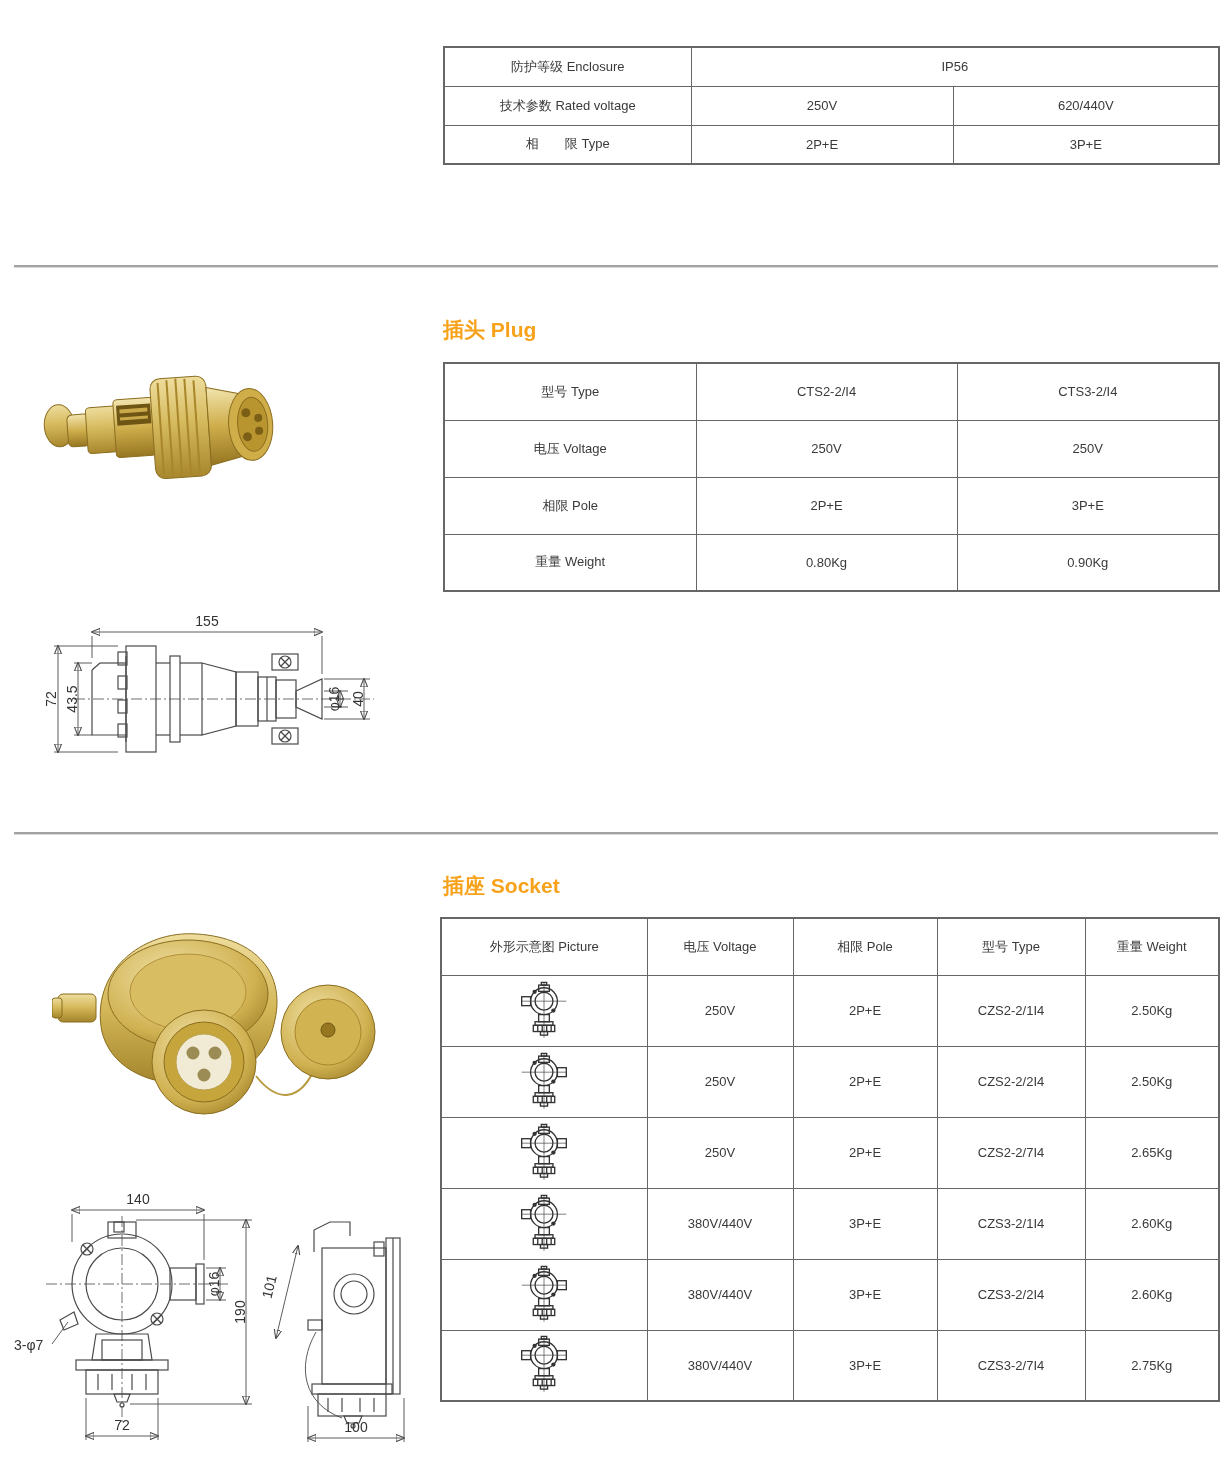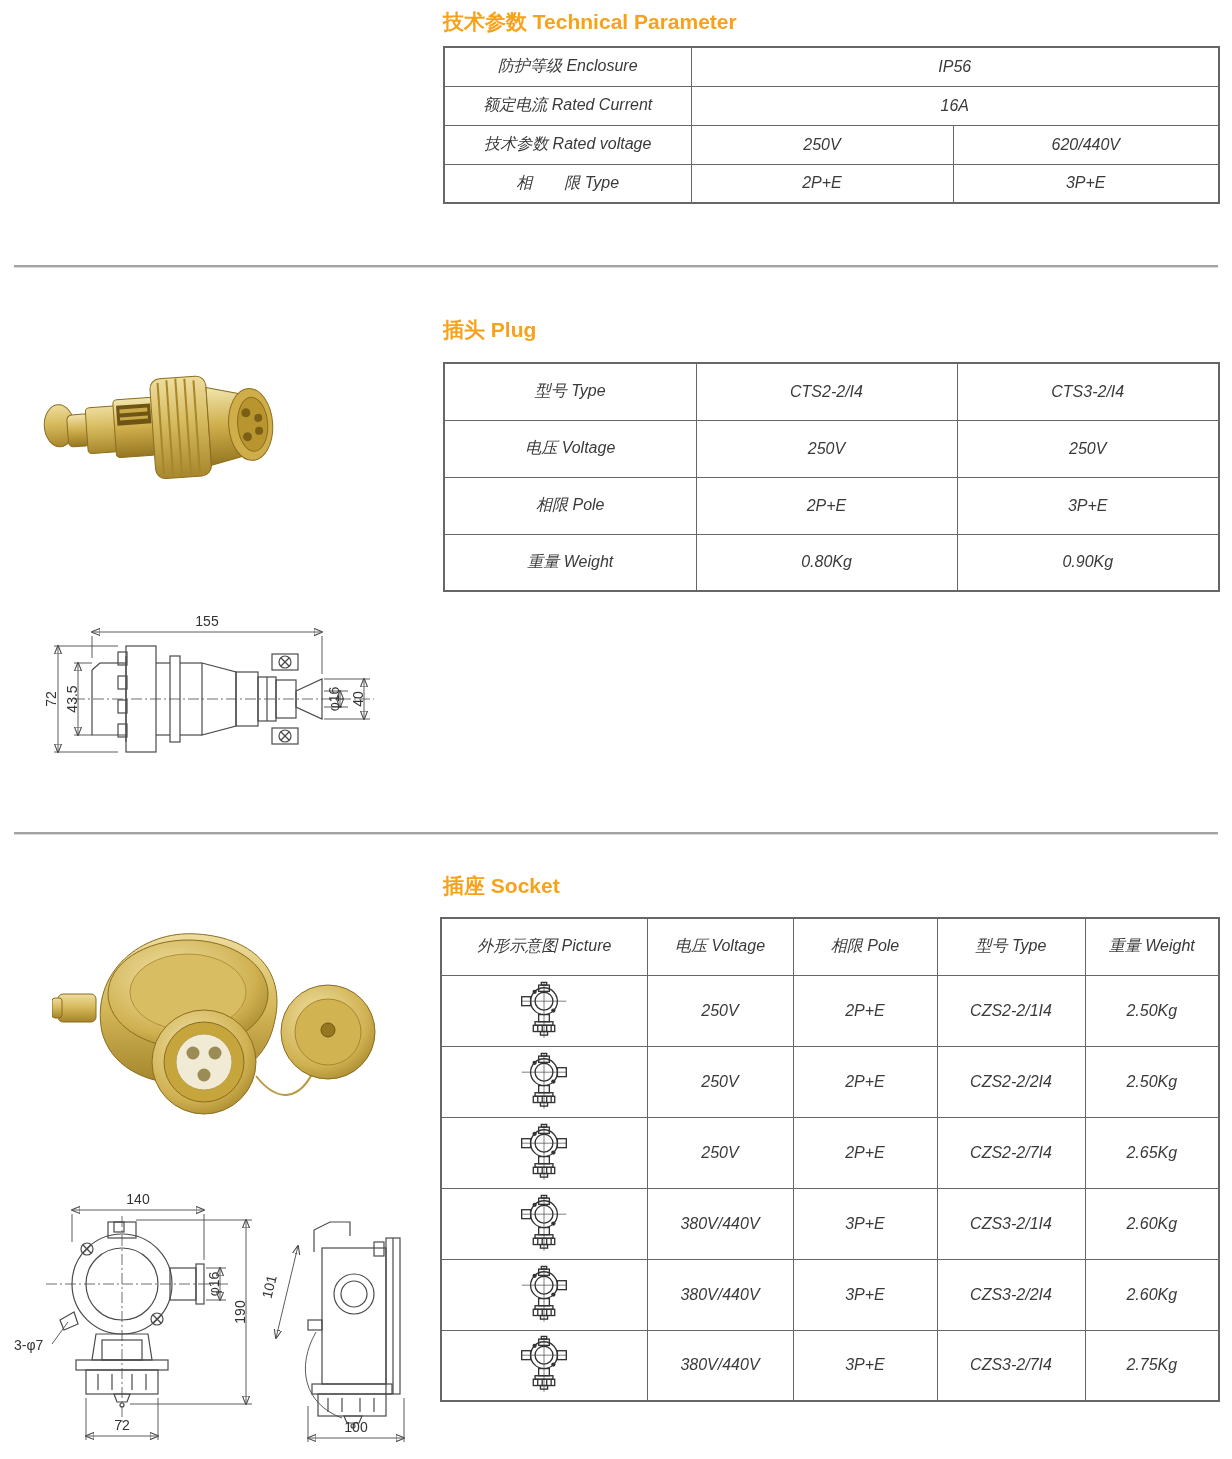--- a/index.html
+++ b/index.html
@@ -53,7 +53,6 @@
 
 <div class="page">
 
-  <h2 class="sec-title" style="left:443px; top:8px;">技术参数 Technical Parameter</h2>
 
   <table class="tbl tech-tbl" style="left:443px; top:46px; width:775px;">
     <colgroup>

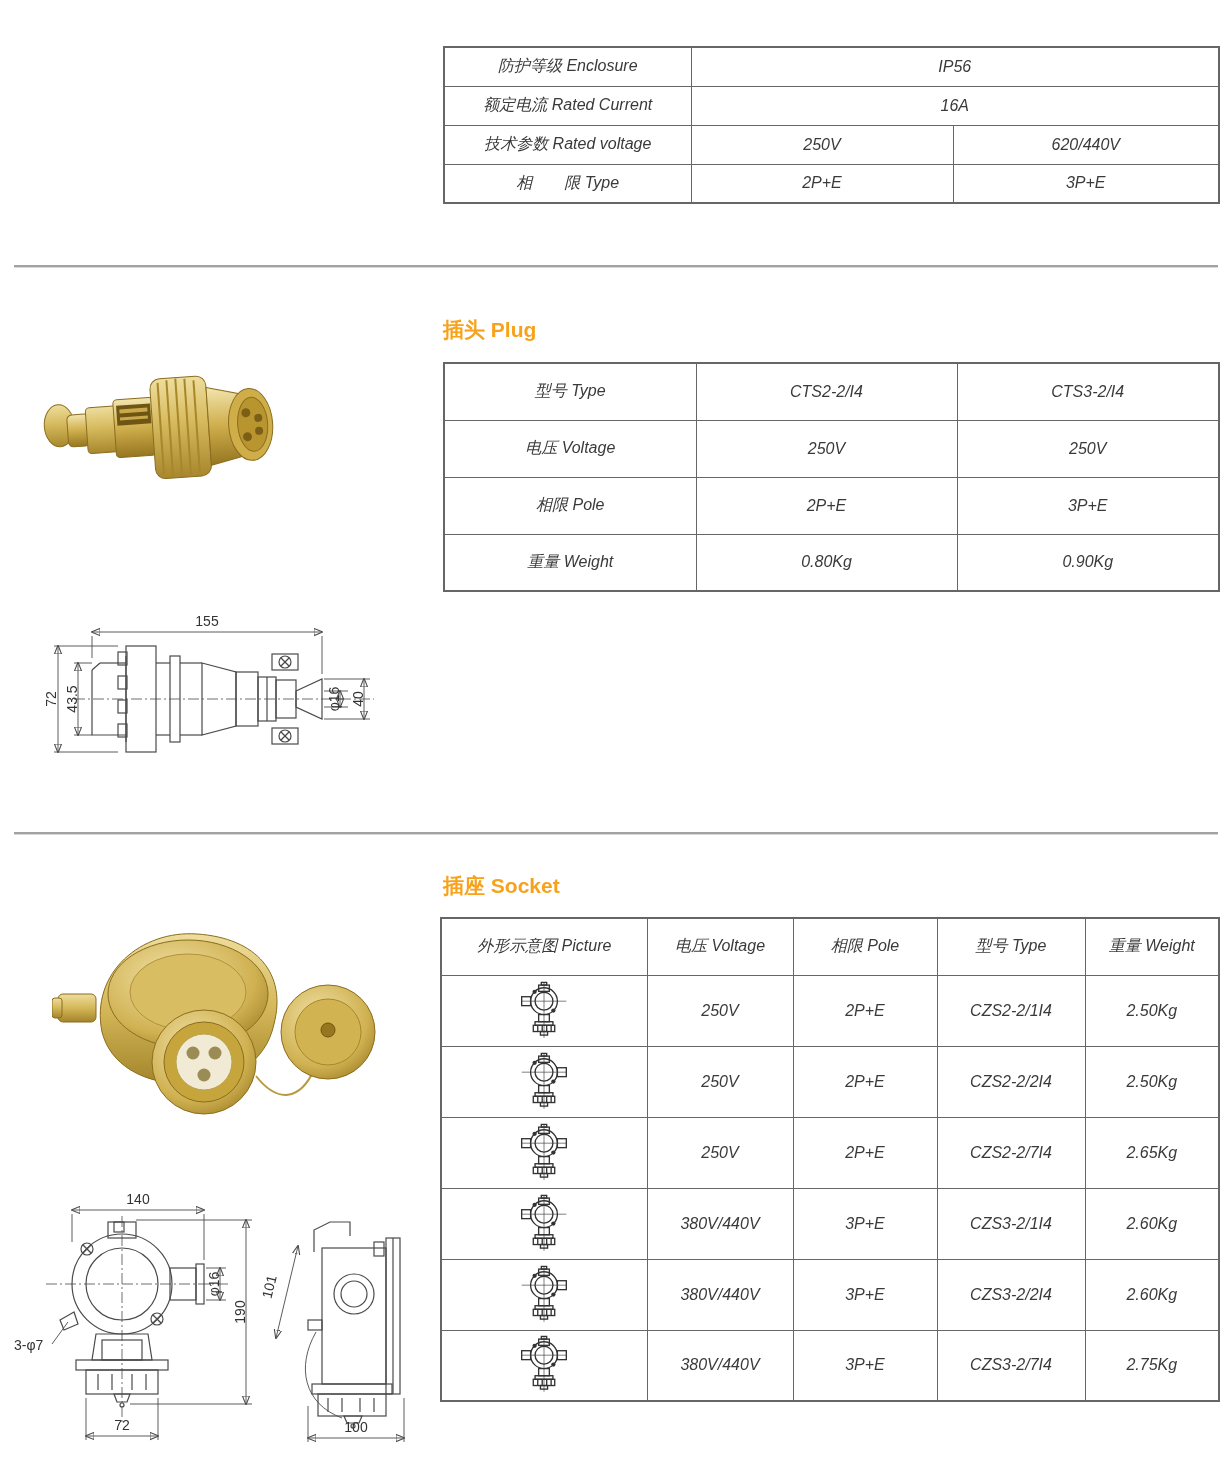--- a/index.html
+++ b/index.html
@@ -17,7 +17,7 @@
   .divider { position:absolute; height:3px; background:#a2a2a2; border-bottom:1px solid #d8d8d8; }
   table.tbl {
     position:absolute; border-collapse:collapse; table-layout:fixed;
-    border:2px solid var(--border); font-size:16px; color:var(--txt);font-style:italic;
+    border:2px solid var(--border); font-size:13px; color:var(--txt);
   }
   table.tbl td, table.tbl th {
     border:1px solid var(--border); text-align:center; vertical-align:middle;

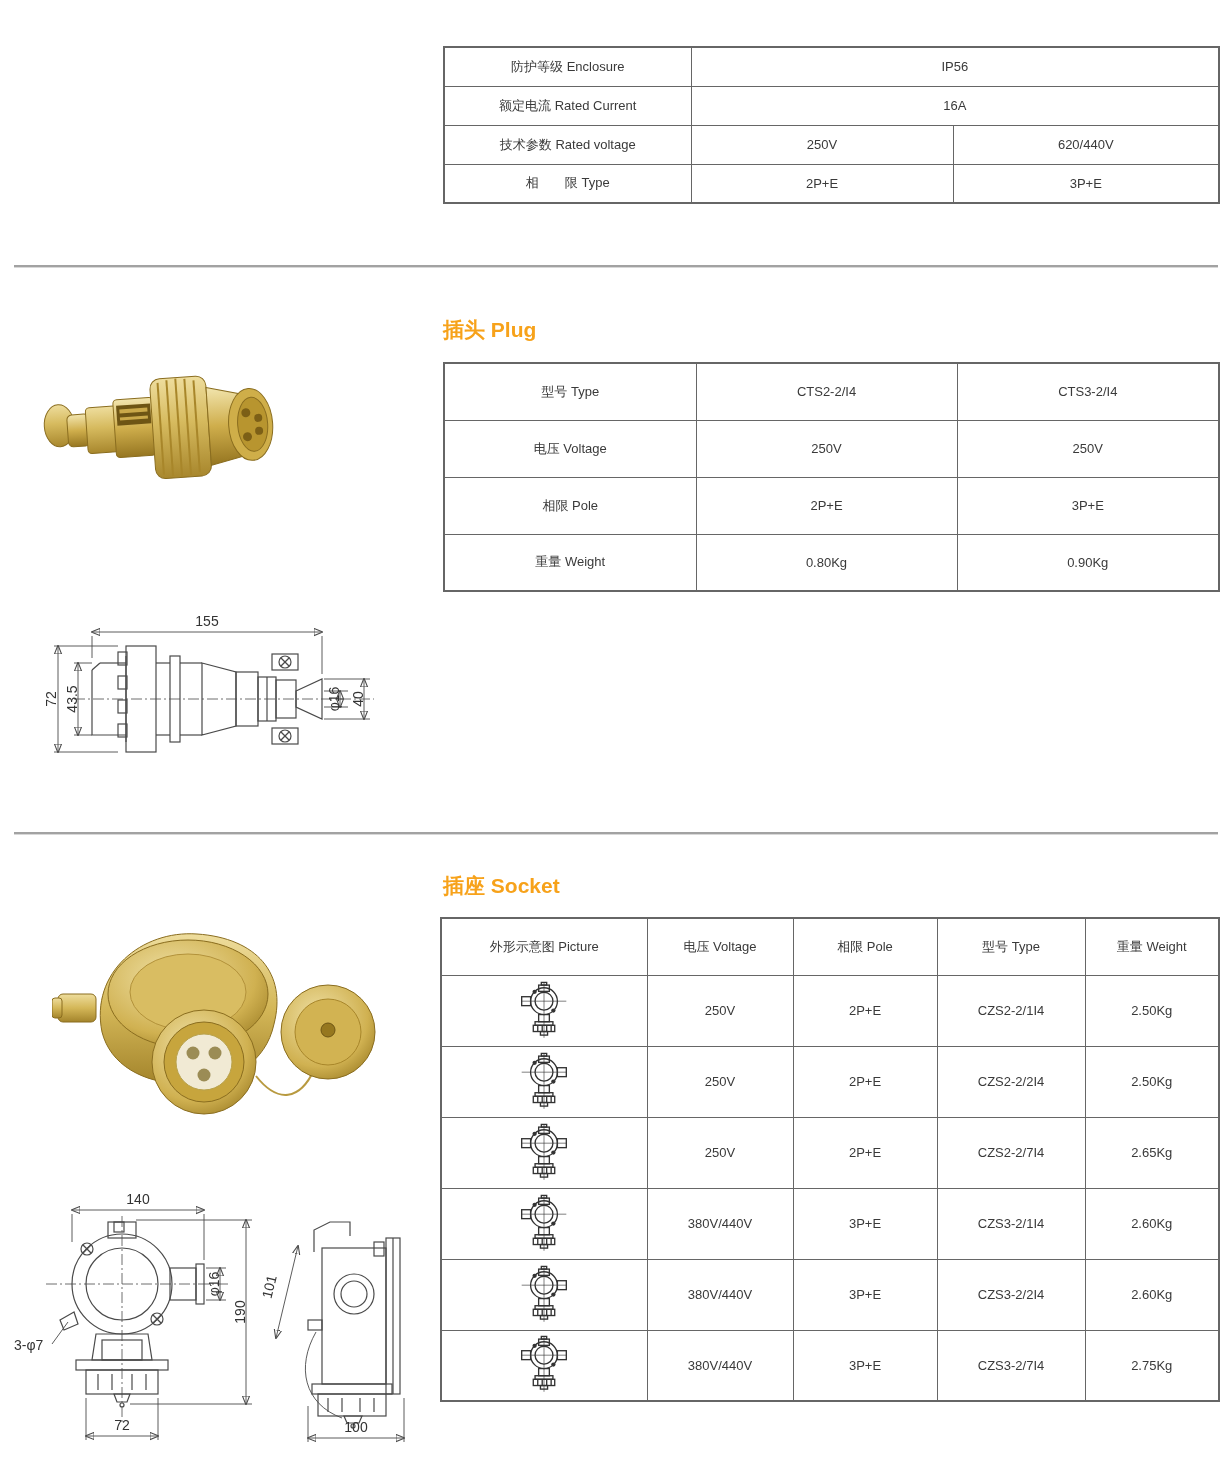--- a/index.html
+++ b/index.html
@@ -66,10 +66,6 @@
         <td colspan="2">IP56</td>
       </tr>
       <tr>
-        <td class="lbl">额定电流  Rated Current</td>
-        <td colspan="2">16A</td>
-      </tr>
-      <tr>
         <td class="lbl">技术参数  Rated voltage</td>
         <td>250V</td>
         <td>620/440V</td>

